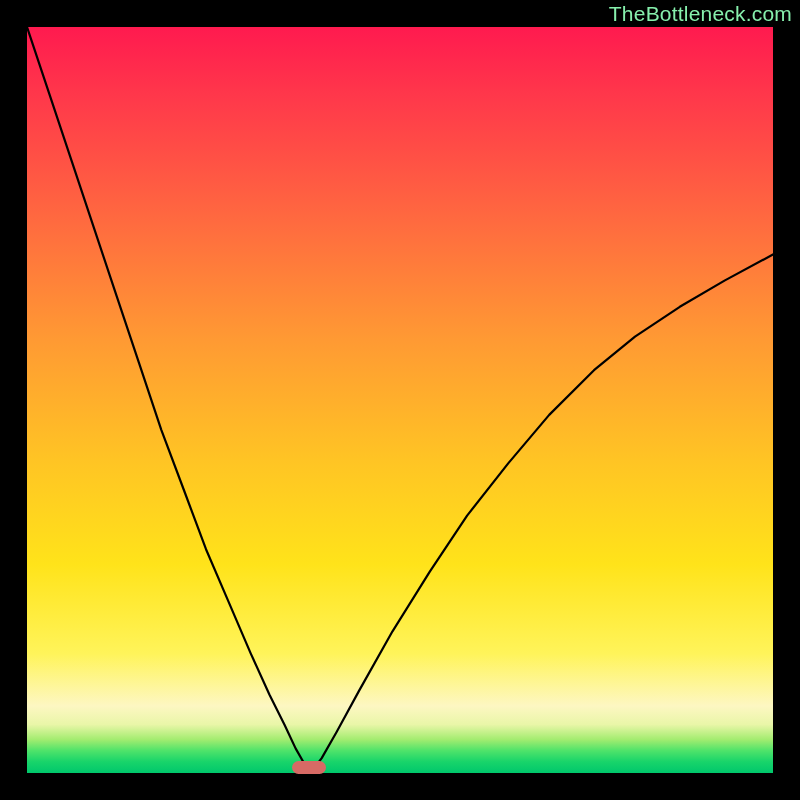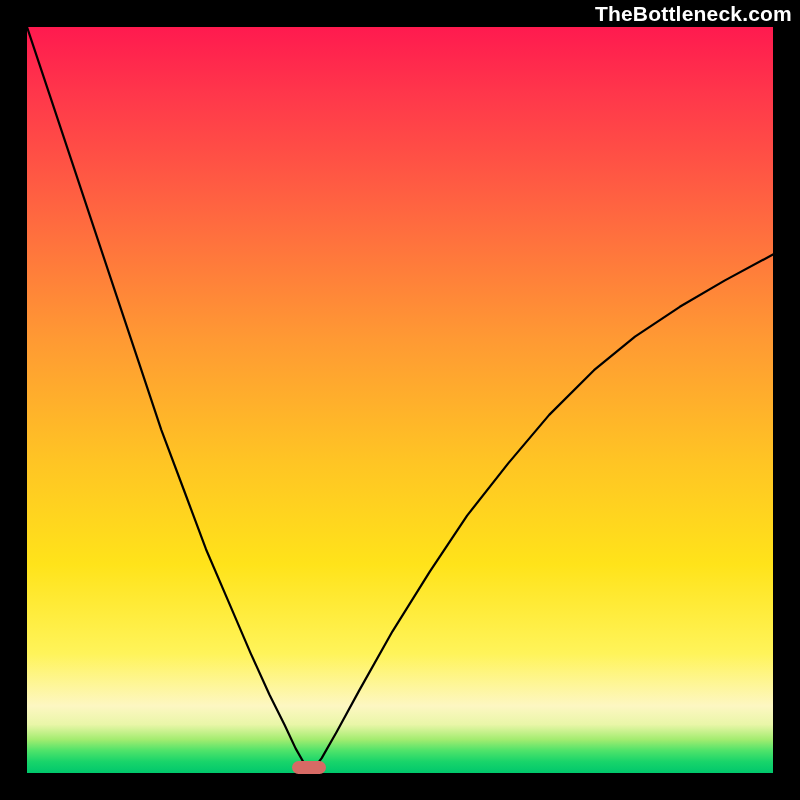--- a/index.html
+++ b/index.html
@@ -48,8 +48,8 @@
     top: 2px;
     right: 8px;
     font-size: 21px;
-    color: #ffffff;
-    font-weight: 700;
+    color: #86efac;
+    font-weight: 400;
     letter-spacing: 0.2px;
     user-select: none;
   }

